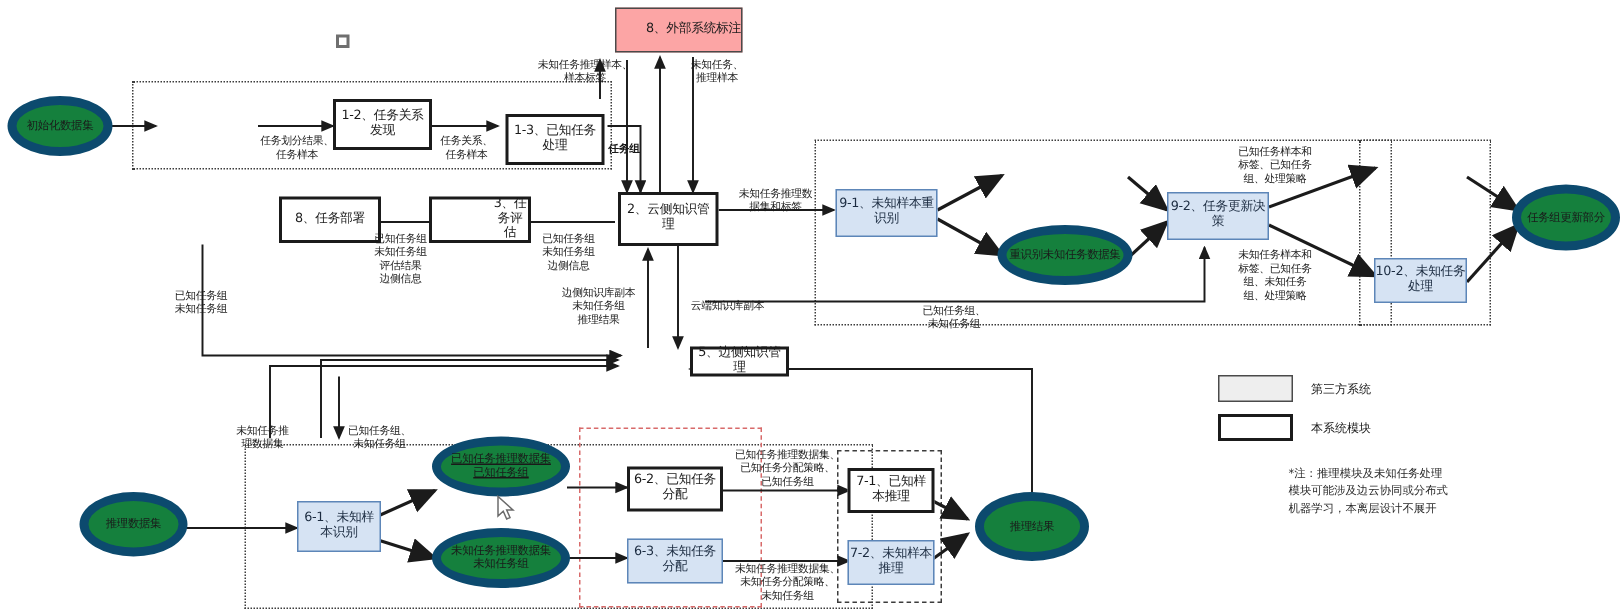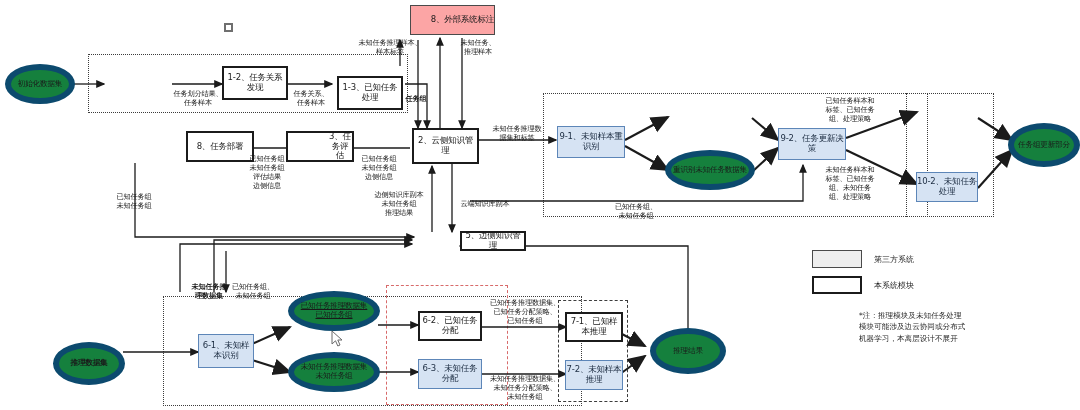--- a/index.html
+++ b/index.html
@@ -219,7 +219,7 @@
 标签、已知任务
 组、未知任务
 组、处理策略</div>
-  <div class="edge-label" style="left:186px;top:282px;width:46px;font-weight:bold;">未知任务推
+  <div class="edge-label" style="left:152px;top:282px;width:46px;">未知任务推
 理数据集</div>
   <div class="edge-label" style="left:224px;top:282px;width:58px;">已知任务组、
 未知任务组</div>

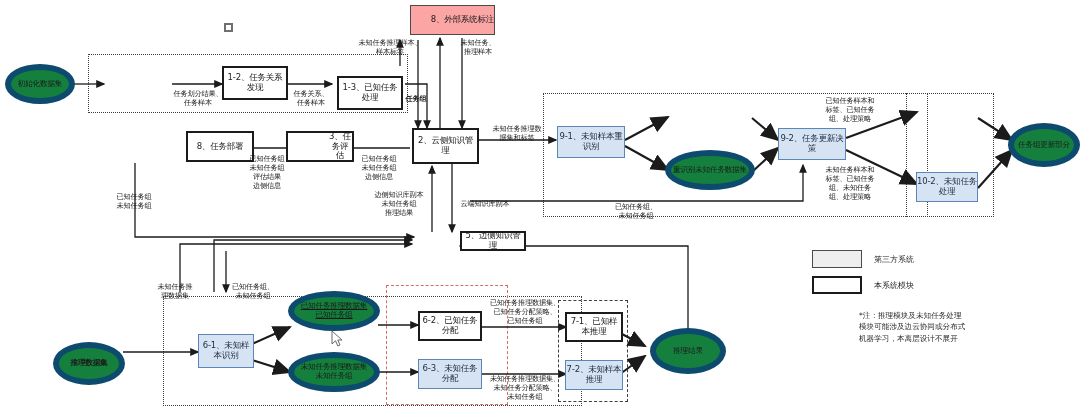--- a/index.html
+++ b/index.html
@@ -114,7 +114,7 @@
   <div class="node ell" style="left:5px;top:64px;width:70px;height:40px;">
     <span>初始化数据集</span>
   </div>
-  <div class="node ell" style="left:53px;top:342px;width:72px;height:43px;font-weight:bold;">
+  <div class="node ell" style="left:53px;top:328px;width:72px;height:43px;">
     <span>推理数据集</span>
   </div>
   <div class="node ell" style="left:650px;top:328px;width:76px;height:46px;">

